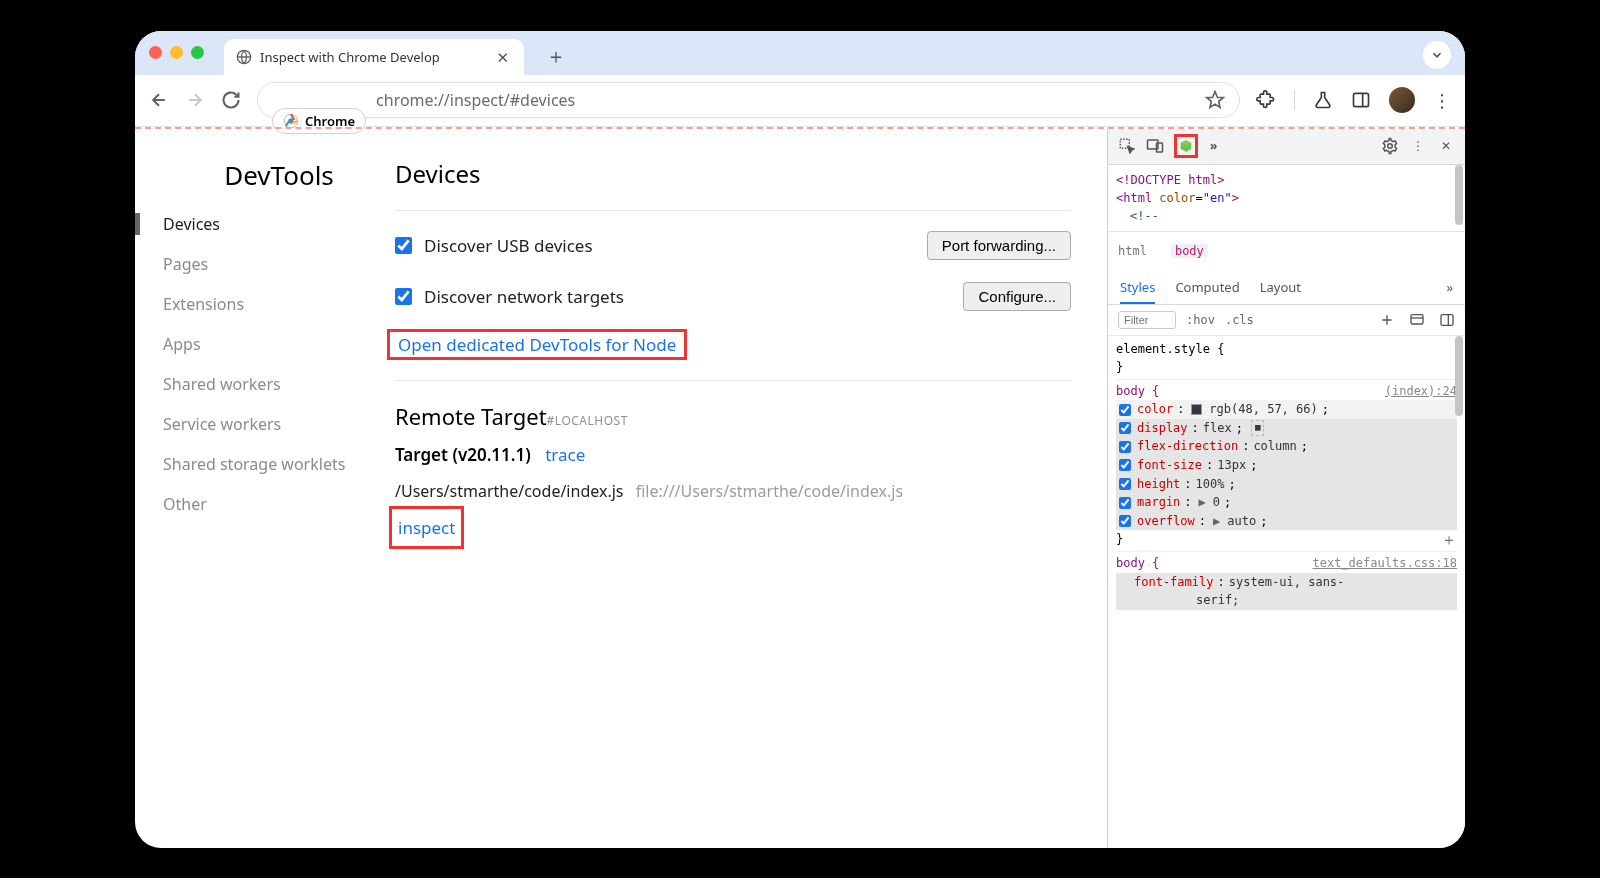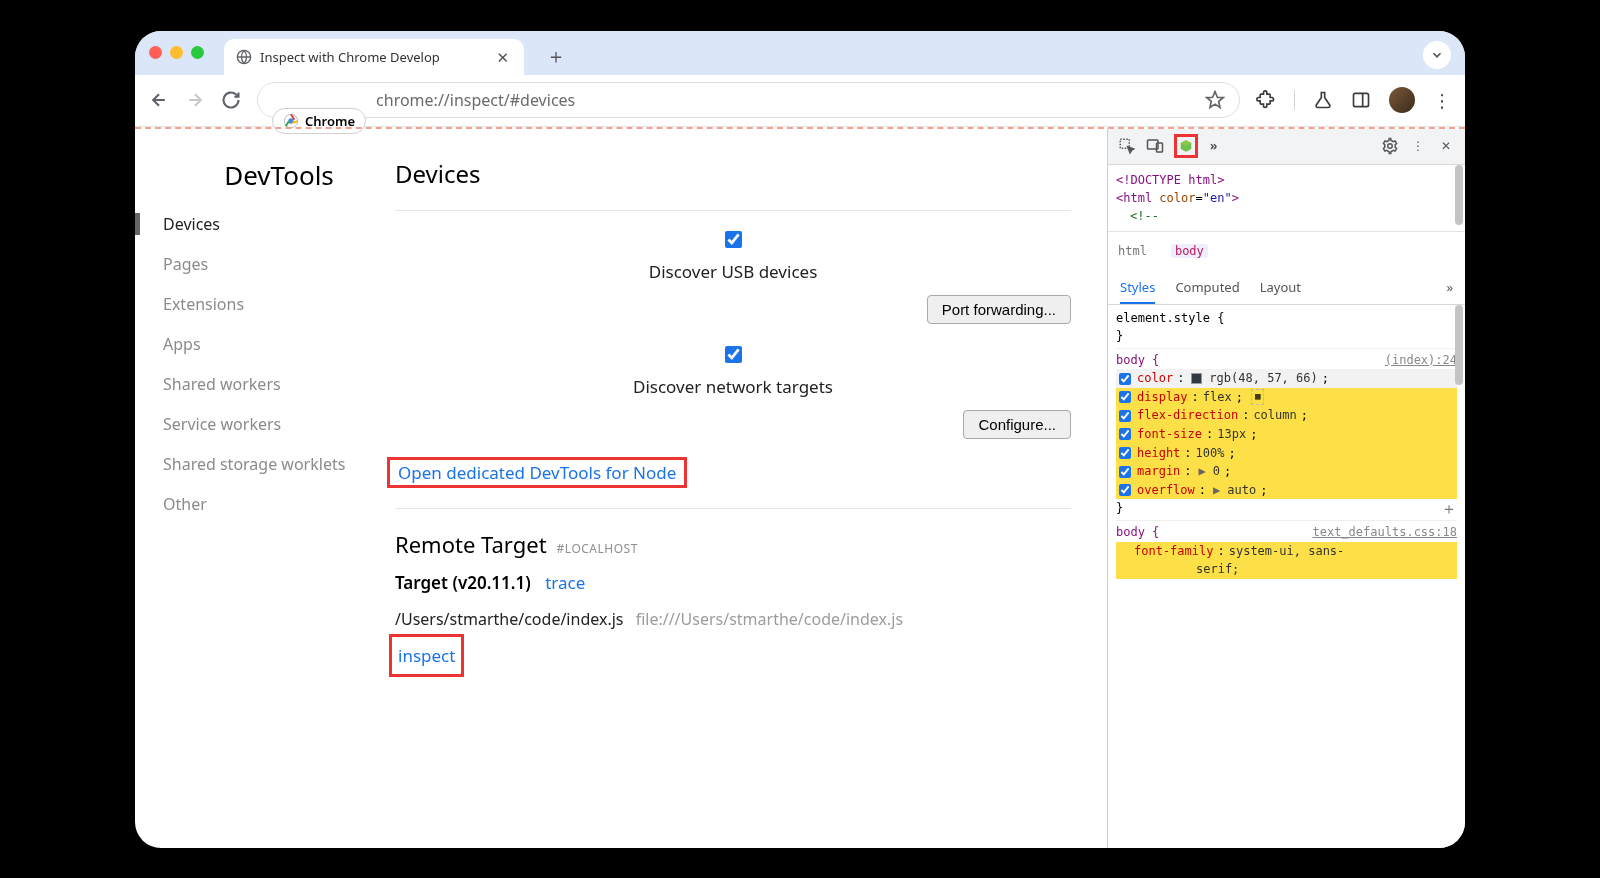--- a/index.html
+++ b/index.html
@@ -101,7 +101,7 @@
 .main-pane { flex: 1; padding: 28px 36px 0 0; }
 .main-pane h2 { font-size: 24px; font-weight: 400; margin-bottom: 20px; }
 .divider { border-top: 1px solid #e6e6e6; margin: 0 0 20px; }
-.row-check { display: flex; align-items: center; gap: 12px; margin-bottom: 22px; flex-direction: column; }
+.row-check { display: flex; align-items: center; gap: 12px; margin-bottom: 22px; }
 .check { width: 17px; height: 17px; accent-color: #1a73e8; }
 .row-check label { font-size: 17px; color: #222; }
 .action-btn { margin-left: auto; background: #efefef; border: 1px solid #a9a9a9; border-radius: 4px; padding: 5px 14px; font-size: 15px; cursor: pointer; }

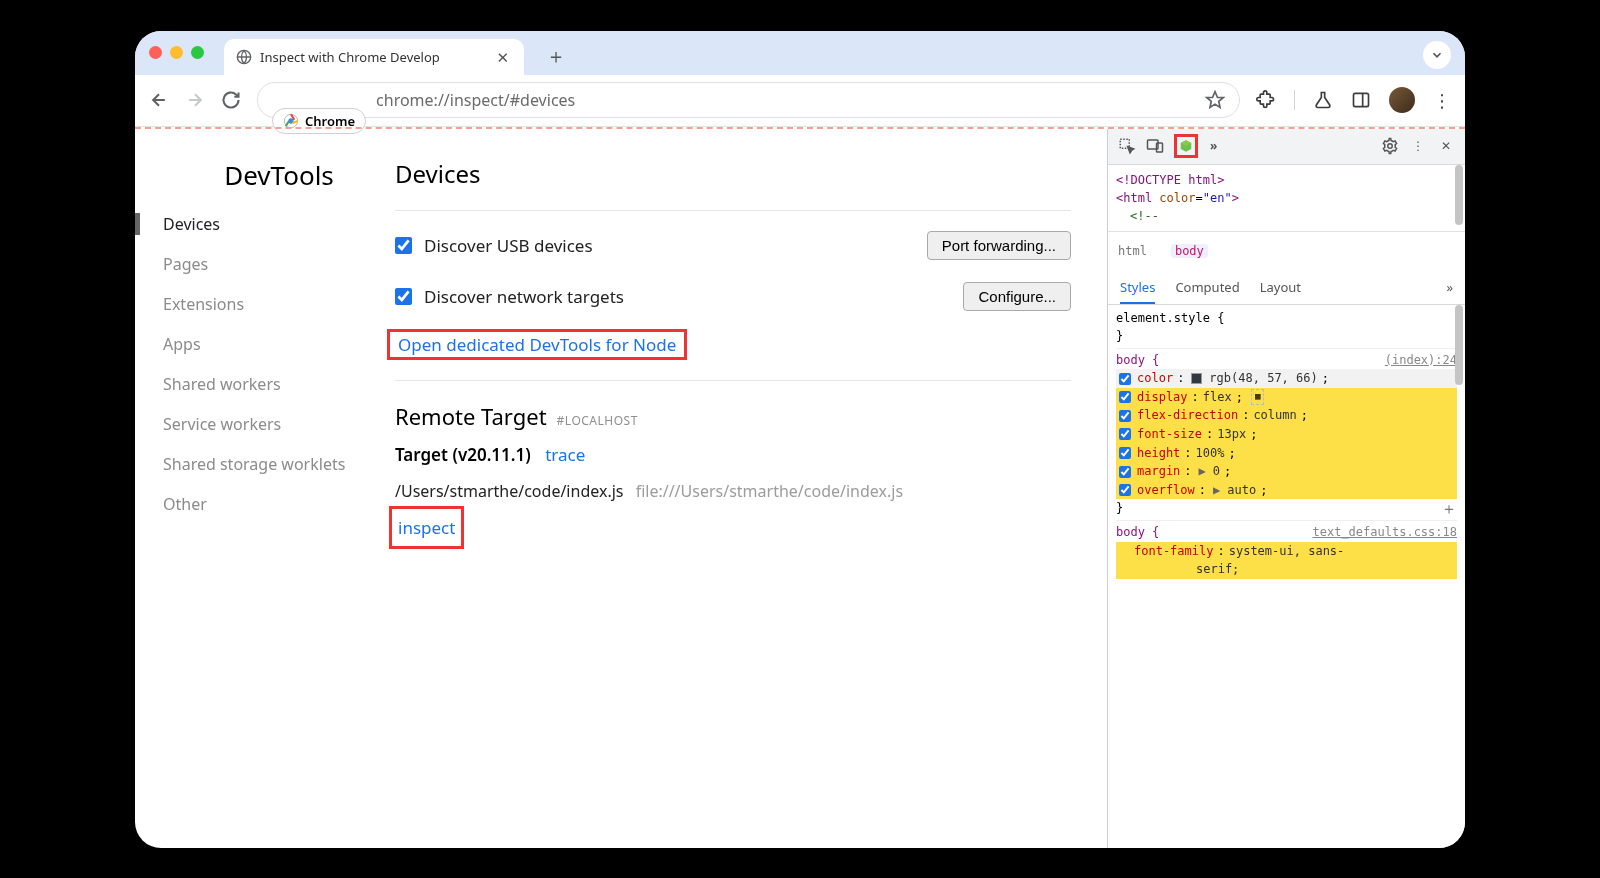--- a/index.html
+++ b/index.html
@@ -325,6 +325,22 @@
         <span class="st-tab st-chev">»</span>
       </div>
 
+      <div class="filter-row">
+        <input class="filter-input" placeholder="Filter" style="">
+        <span class="pill-txt">:hov</span>
+        <span class="pill-txt">.cls</span>
+        <svg class="mini-icon" viewBox="0 0 24 24" stroke="currentColor" stroke-width="2">
+            <path d="M12 5v14M5 12h14"></path>
+          </svg>
+        <svg class="mini-icon" style="margin-left:4px" viewBox="0 0 24 24" fill="none" stroke="currentColor" stroke-width="2">
+            <rect x="3" y="4" width="18" height="14" rx="2"></rect>
+            <path d="M3 9h18"></path>
+          </svg>
+        <svg class="mini-icon" style="margin-left:4px" viewBox="0 0 24 24" fill="none" stroke="currentColor" stroke-width="2">
+            <rect x="3" y="4" width="18" height="16" rx="2"></rect>
+            <path d="M14 4v16"></path>
+          </svg>
+      </div>
 
       <div class="rules">
         <div class="scroll-thumb"></div>

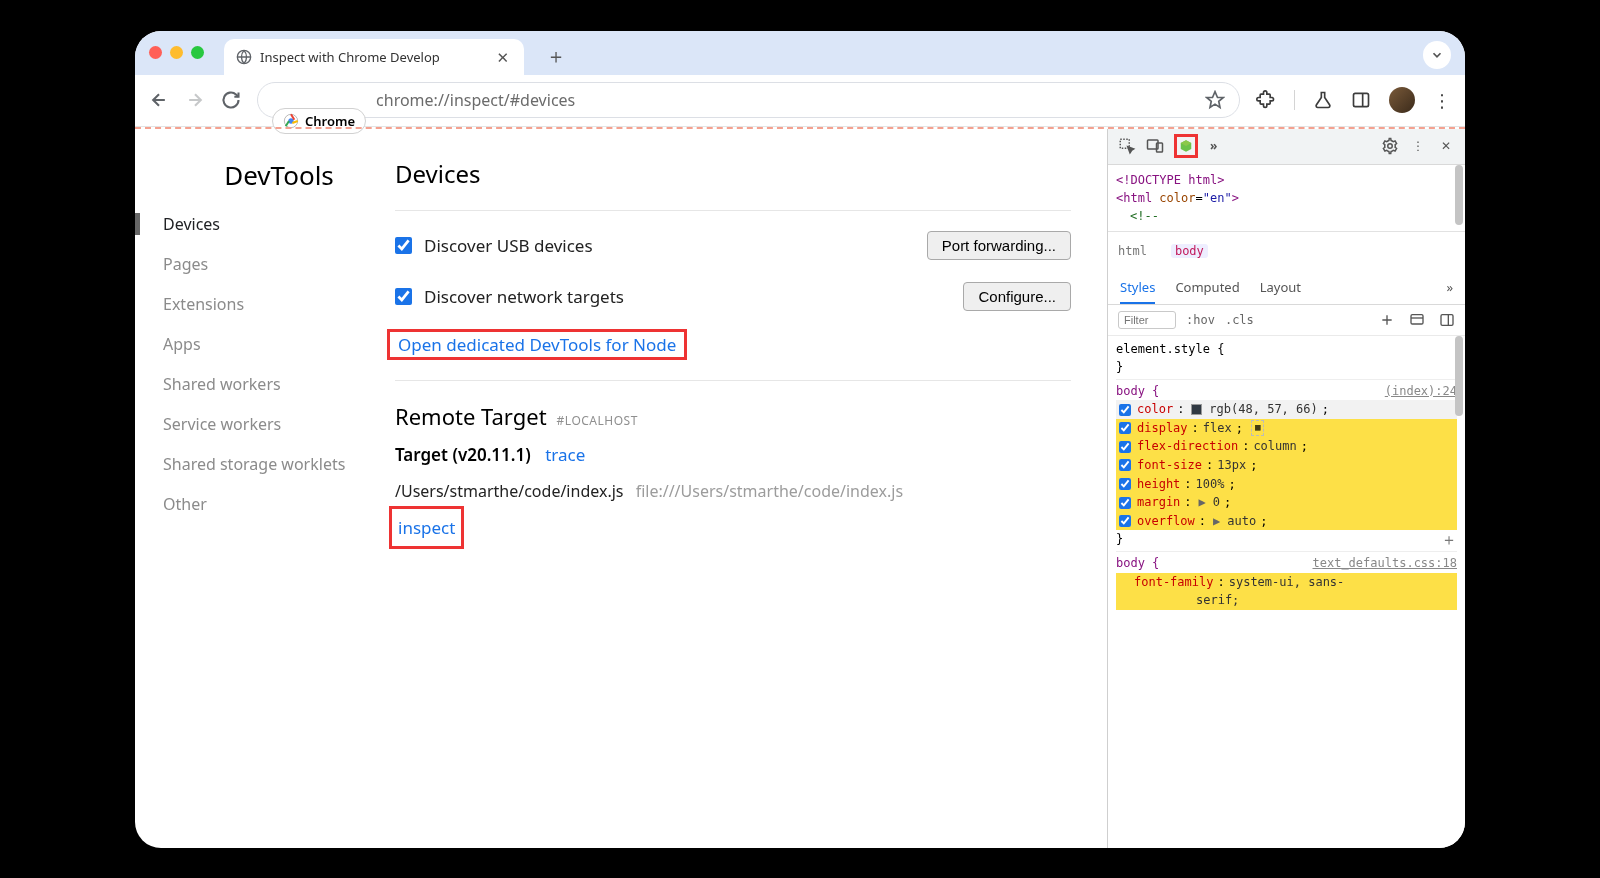--- a/index.html
+++ b/index.html
@@ -106,7 +106,7 @@
 .row-check label { font-size: 17px; color: #222; }
 .action-btn { margin-left: auto; background: #efefef; border: 1px solid #a9a9a9; border-radius: 4px; padding: 5px 14px; font-size: 15px; cursor: pointer; }
 .link-box { display: inline-block; color: #1a73e8; font-size: 17px; border: 3px solid #e33; padding: 1px 8px; margin: -4px 0 20px -8px; cursor: pointer; }
-.section-h { font-size: 22px; font-weight: 400; margin: 10px 0 12px; display: flex; gap: 10px; align-items: baseline; }
+.section-h { font-size: 22px; font-weight: 400; margin: 10px 0 12px; display: flex; align-items: baseline; }
 .section-sub { font-size: 12px; color: #8f8f8f; letter-spacing: .5px; }
 .target-line { font-size: 17px; margin-bottom: 14px; }
 .target-line b { font-weight: 600; }

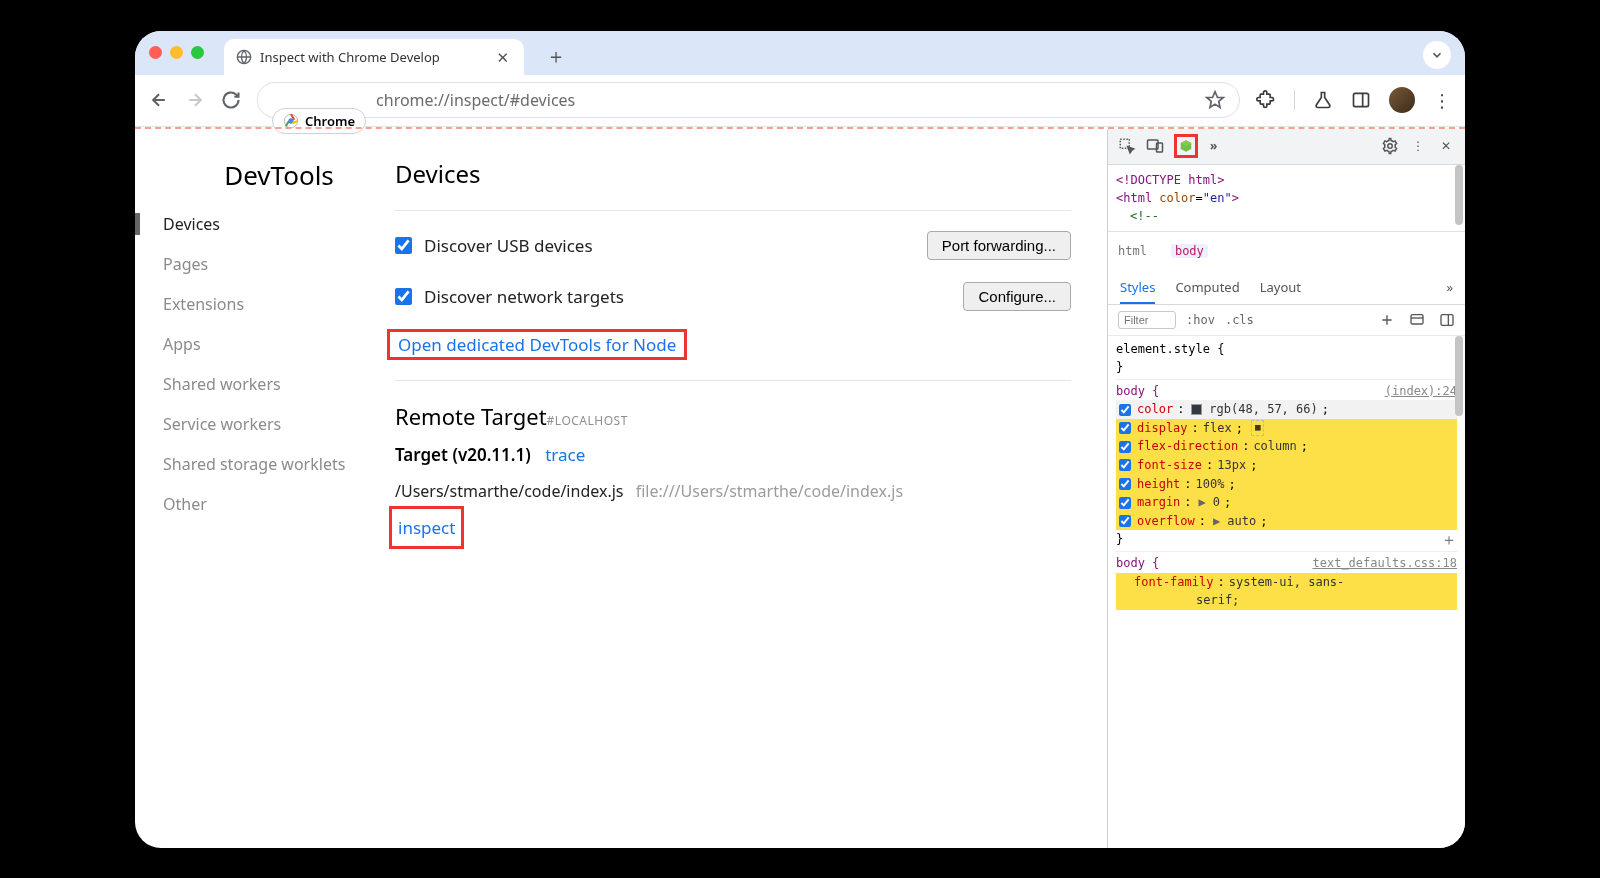--- a/index.html
+++ b/index.html
@@ -144,7 +144,7 @@
 .rules .scroll-thumb { position: absolute; right: 2px; top: 0; width: 8px; height: 80px; background: #c4c4c4; border-radius: 4px; }
 .rule-src { float: right; color: #888; text-decoration: underline; }
 .sel { color: #881280; }
-.prop-row { display: flex; align-items: center; gap: 4px; padding-left: 3px; background: #fde047; }
+.prop-row { display: flex; align-items: center; gap: 4px; padding-left: 3px; background: #e5e5e5; }
 .prop-row.hl { background: #f2f2f2; }
 .prop-ck { width: 12px; height: 12px; accent-color: #1a73e8; margin-right: 2px; }
 .prop-n { color: #c80000; }

